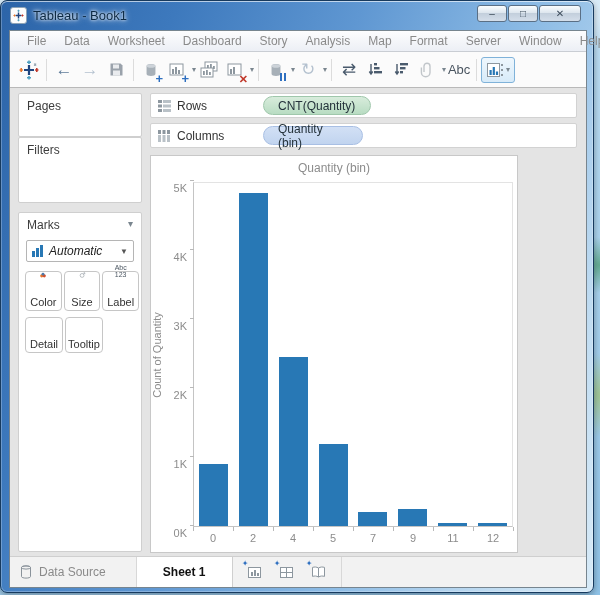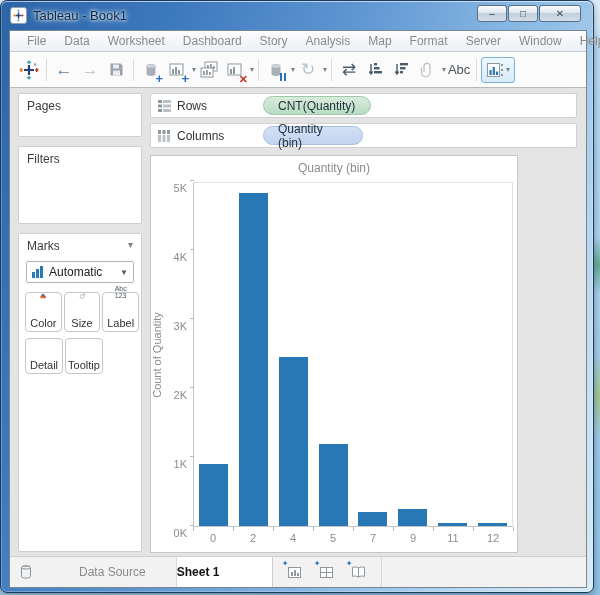--- a/index.html
+++ b/index.html
@@ -63,7 +63,7 @@
 
   .sidebar { position:absolute; left:8px; top:5px; width:124px; bottom:4px; display:flex; flex-direction:column; }
   .pages { height:44px; }
-  .filters { height:78px; margin-top:9px; }
+  .filters { height:66px; }
   .marks { flex:1; margin-top:9px; position:relative; }
   .marks-head { display:flex; justify-content:space-between; padding:5px 8px 0 8px; }
   .marks-head .mcaret { color:#7a868f; font-size:10px; }

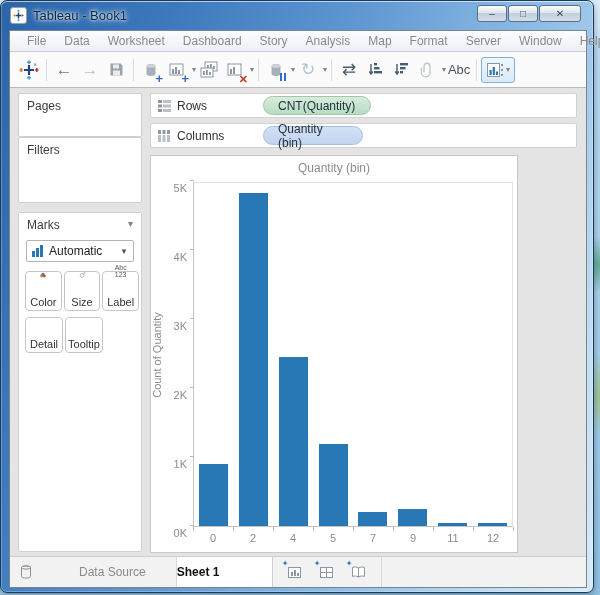--- a/index.html
+++ b/index.html
@@ -69,7 +69,7 @@
   .marks-head .mcaret { color:#7a868f; font-size:10px; }
   .mark-dd { margin:8px 7px 0 7px; height:22px; border:1px solid #b5b5b5; border-radius:2px; background:#fff;
     display:flex; align-items:center; padding:0 5px; }
-  .mark-dd .dd-label { flex:1; font-size:12px; color:#222; margin-left:5px; }
+  .mark-dd .dd-label { flex:1; font-size:12px; color:#222; margin-left:5px;font-style:italic; }
   .mark-dd .dd-caret { font-size:8px; color:#555; }
   .mini-bars { display:flex; align-items:flex-end; height:12px; }
   .mini-bars i { width:3px; background:#2878b5; margin-right:1px; }

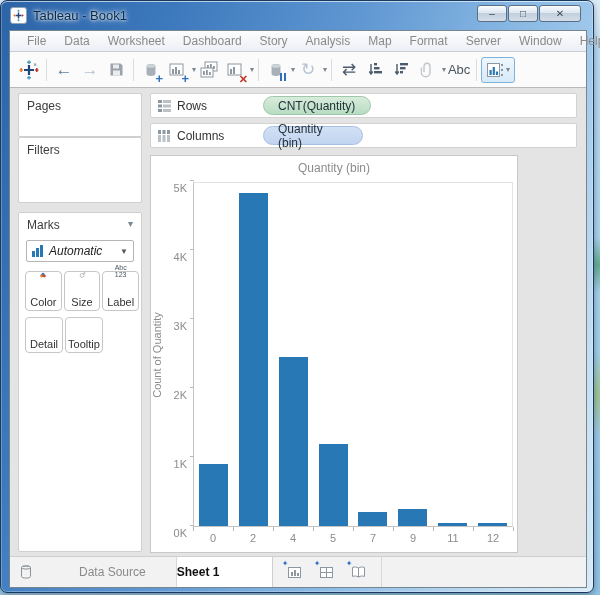--- a/index.html
+++ b/index.html
@@ -110,7 +110,7 @@
 
   
   .statusbar { height:31px; background:#f2f2f2; border-top:1px solid #cfcfcf; display:flex; align-items:stretch; }
-  .ds-tab { display:flex; align-items:center; padding:0 30px 0 10px; border-right:1px solid #d8d8d8;gap:40px; }
+  .ds-tab { display:flex; align-items:center; padding:0 30px 0 10px; border-right:1px solid #d8d8d8; }
   .ds-tab span { font-size:12px; color:#8a8a8a; margin-left:7px; }
   .sheet-tab { width:96px; background:#fff; border-right:1px solid #cfcfcf; display:flex; align-items:center; justify-content:flex-start; }
   .sheet-tab span { font-size:12px; color:#111; font-weight:bold; }

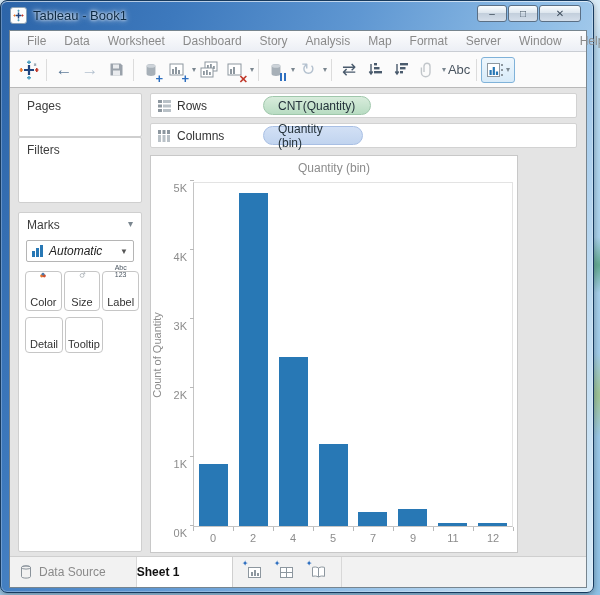--- a/index.html
+++ b/index.html
@@ -112,7 +112,7 @@
   .statusbar { height:31px; background:#f2f2f2; border-top:1px solid #cfcfcf; display:flex; align-items:stretch; }
   .ds-tab { display:flex; align-items:center; padding:0 30px 0 10px; border-right:1px solid #d8d8d8; }
   .ds-tab span { font-size:12px; color:#8a8a8a; margin-left:7px; }
-  .sheet-tab { width:96px; background:#fff; border-right:1px solid #cfcfcf; display:flex; align-items:center; justify-content:flex-start; }
+  .sheet-tab { width:96px; background:#fff; border-right:1px solid #cfcfcf; display:flex; align-items:center; justify-content:center; }
   .sheet-tab span { font-size:12px; color:#111; font-weight:bold; }
   .new-icons { display:flex; align-items:center; border-right:1px solid #d8d8d8; padding:0 6px; }
   .nicon { position:relative; width:26px; height:22px; display:flex; align-items:center; justify-content:center; margin:0 3px; }

